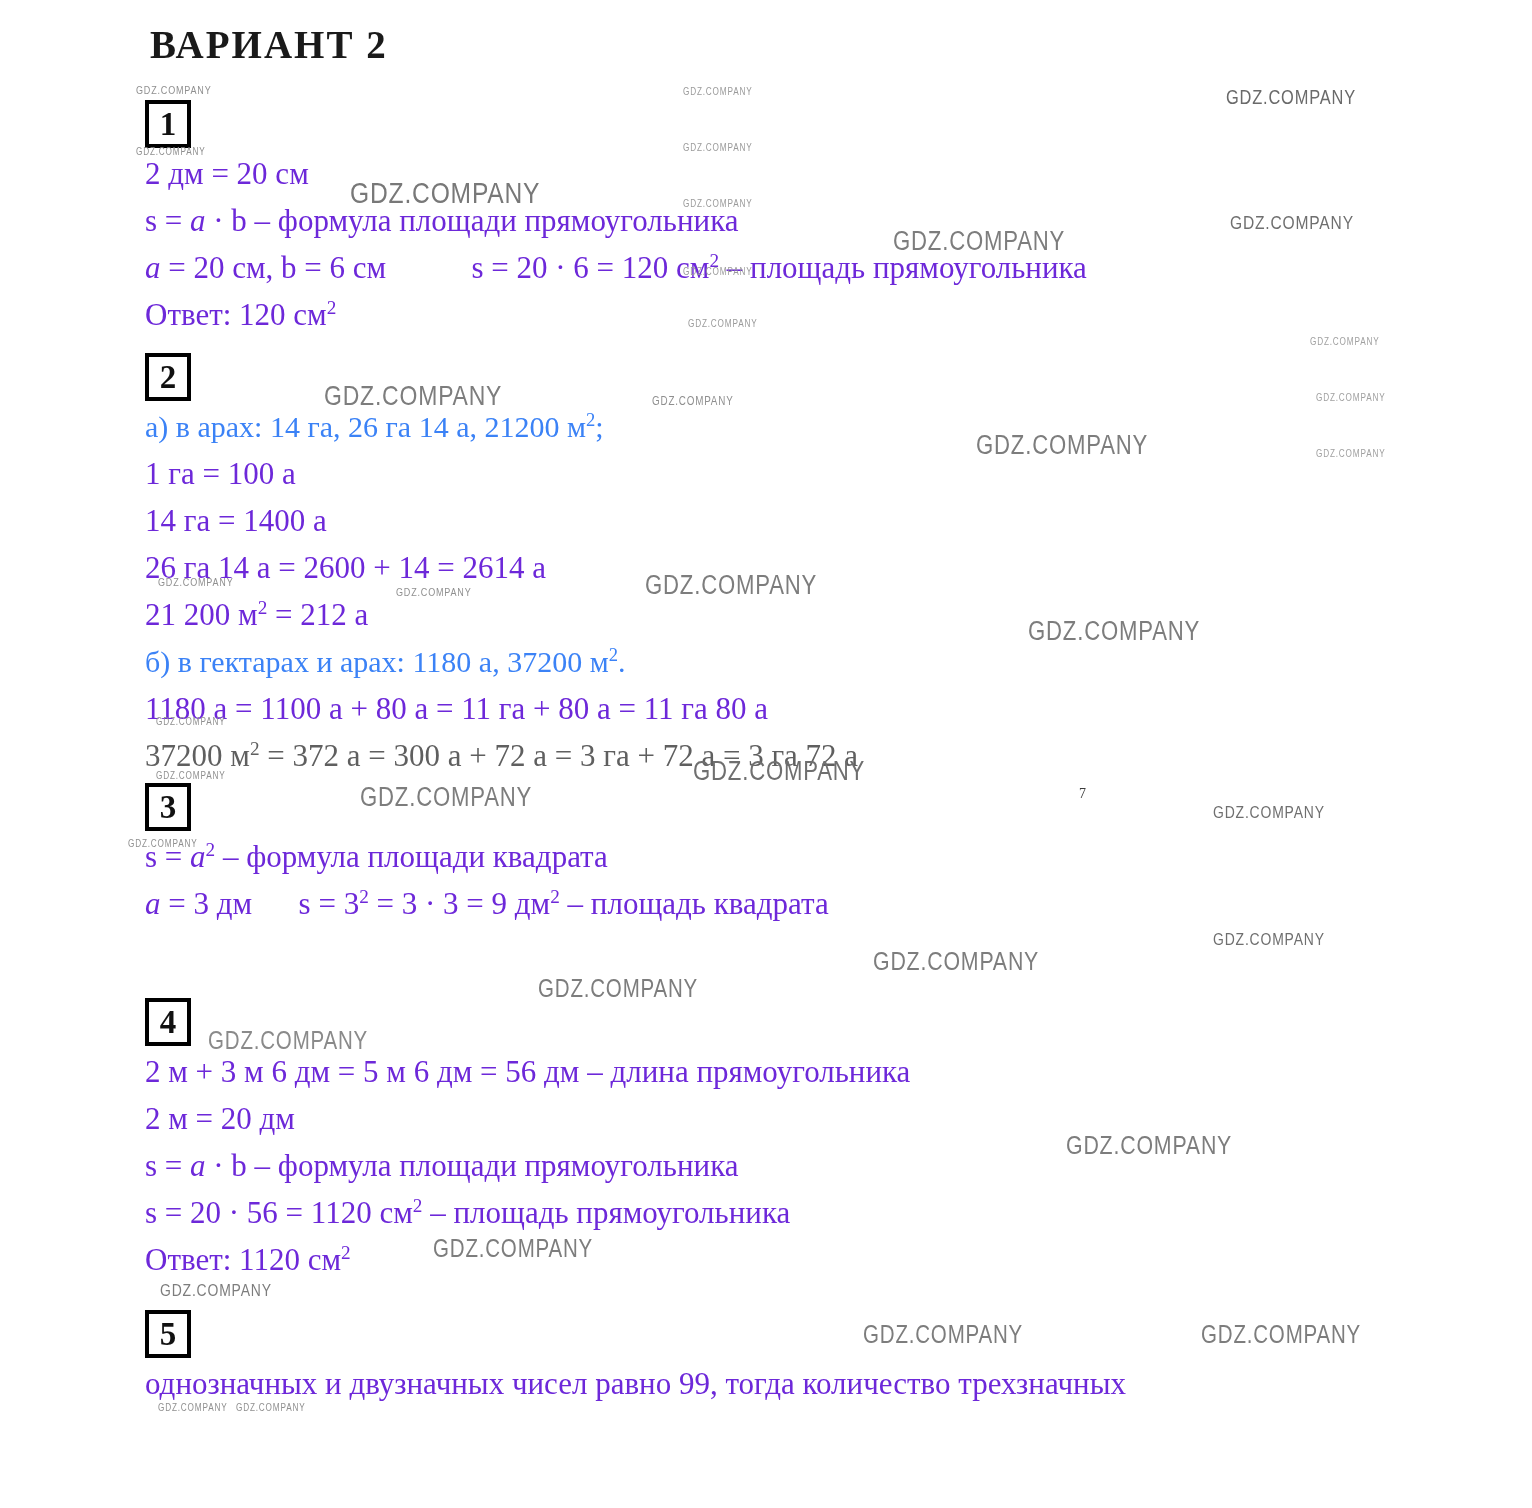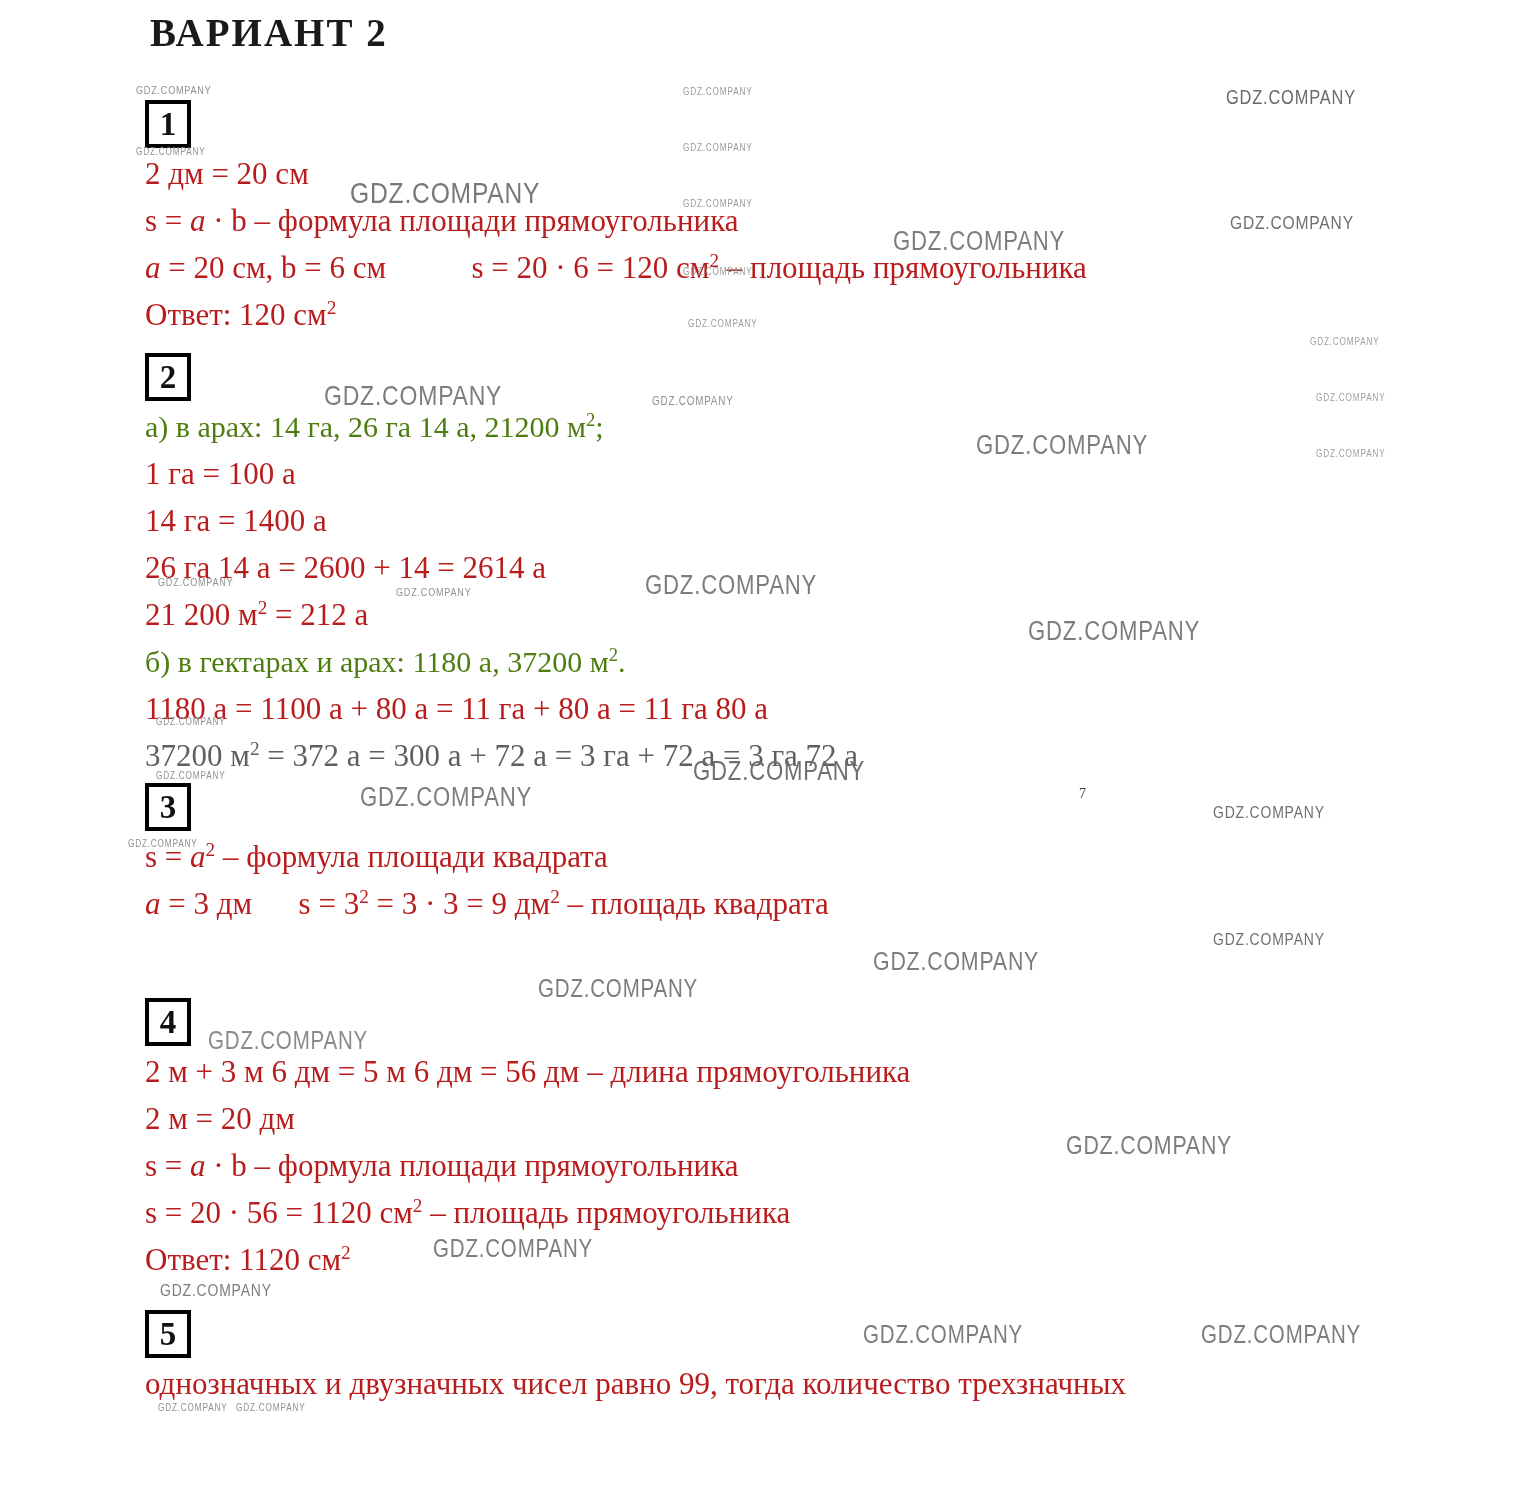--- a/index.html
+++ b/index.html
@@ -15,7 +15,7 @@
   .title{
     position:absolute;
     left:150px;
-    top:10px;
+    top:22px;
     margin:0;
     font-size:39px;
     font-weight:bold;

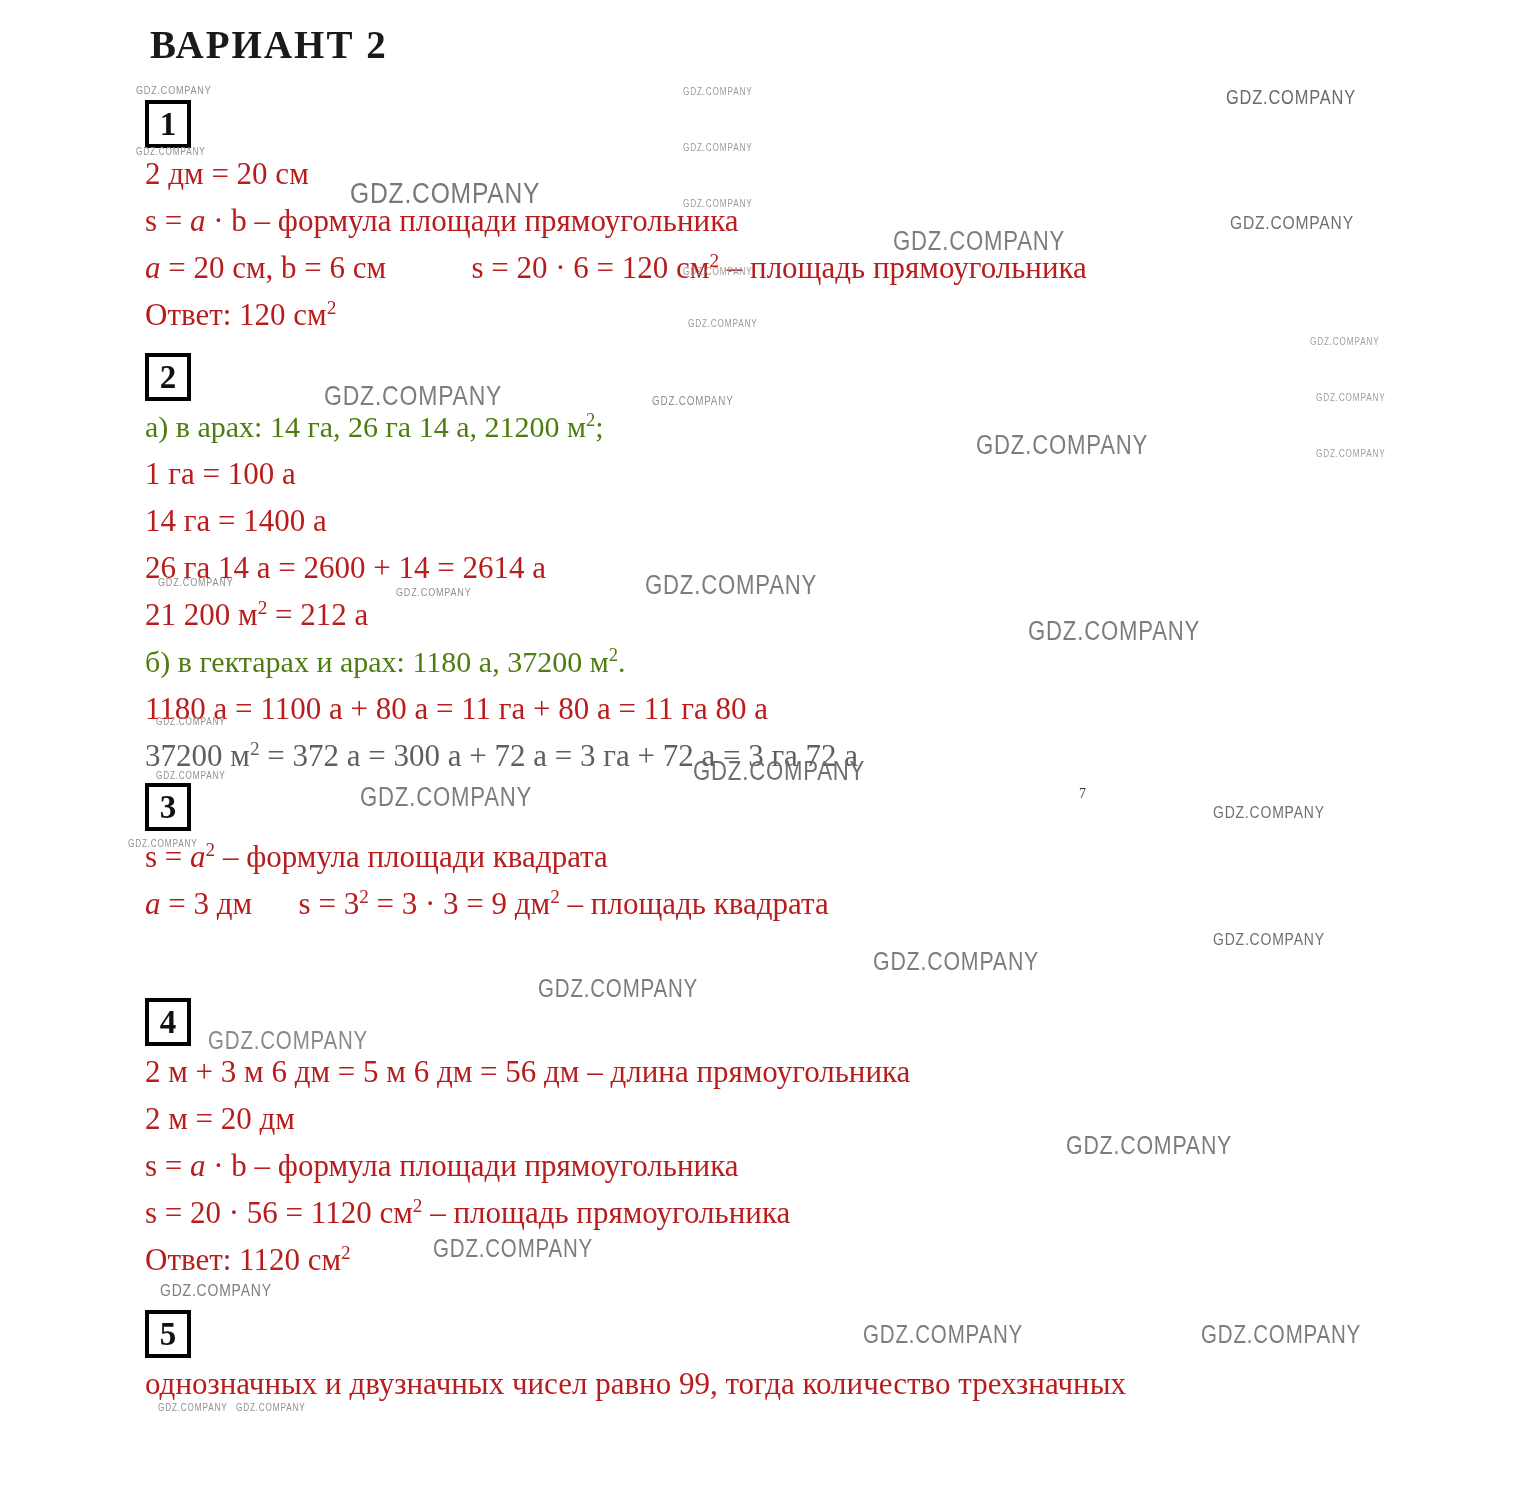--- a/index.html
+++ b/index.html
@@ -44,7 +44,7 @@
     font-size:31px;
     line-height:47px;
     white-space:pre-wrap;
-    color:#b91c1c;
+    color:#6d28d9;
   }
   .line i{font-style:italic;}
   .line sup{

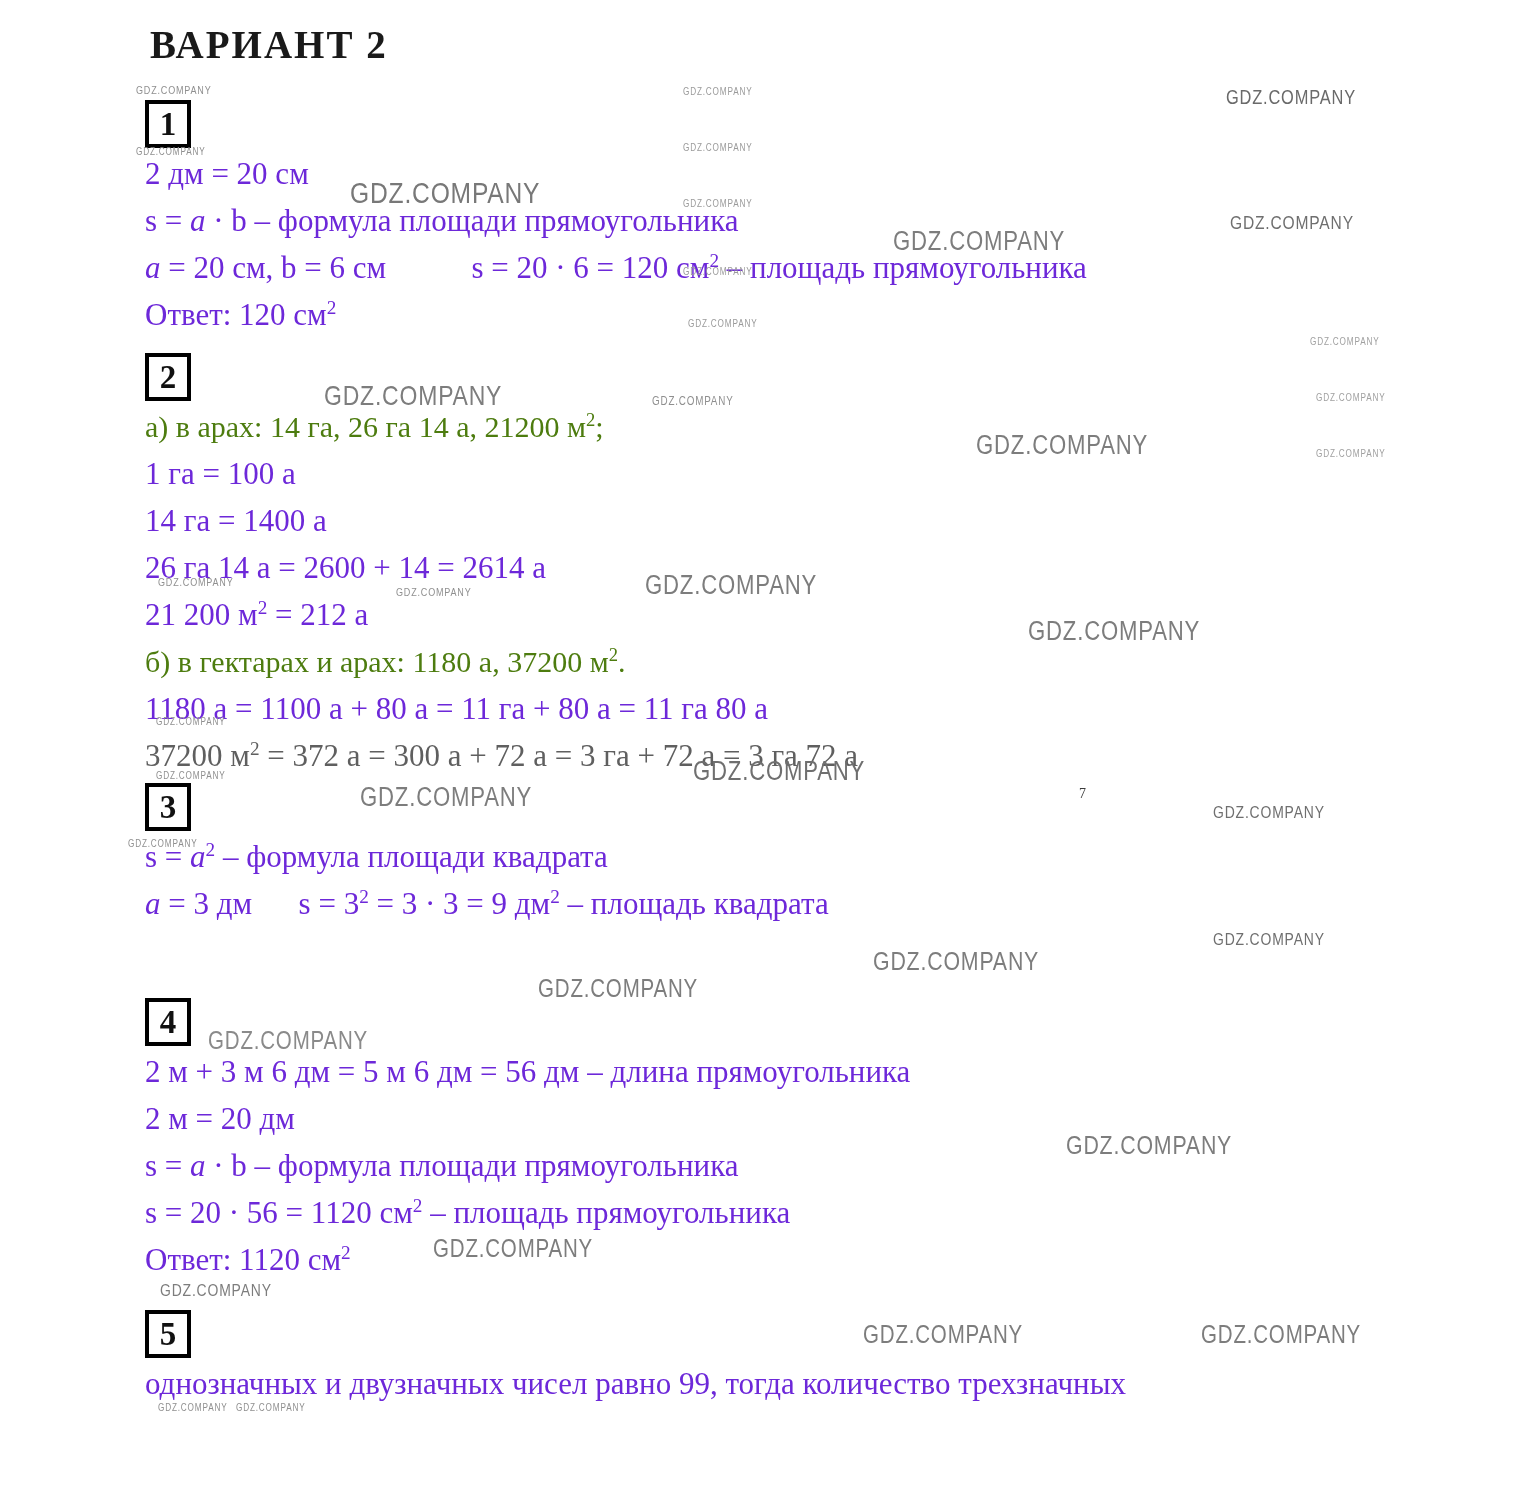--- a/index.html
+++ b/index.html
@@ -53,7 +53,7 @@
     vertical-align:super;
   }
   .line.gray{
-    color:#4d7c0f;
+    color:#3b82f6;
     font-size:30px;
   }
   .line.mixed{

